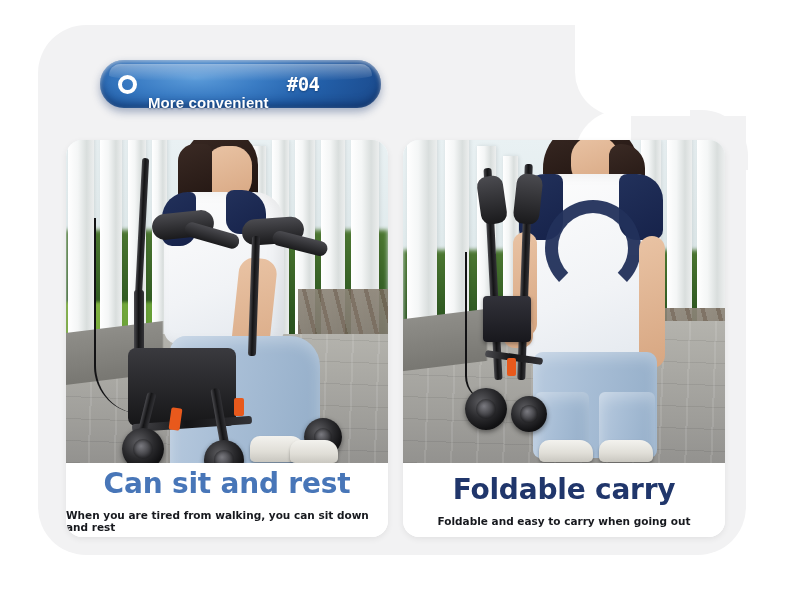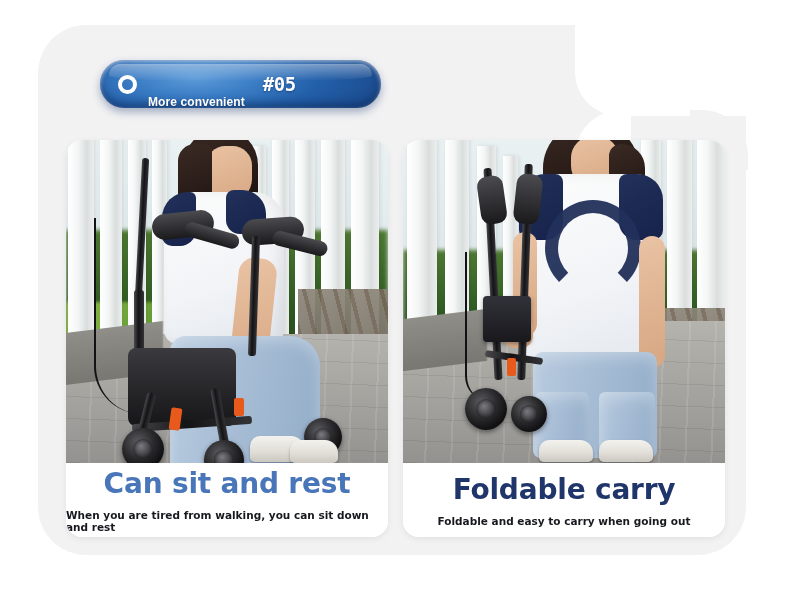--- a/index.html
+++ b/index.html
@@ -253,7 +253,7 @@
   <div class="badge">
     <span class="ring"></span>
     <span class="badge-label">More convenient</span>
-    <span class="badge-num">#05</span>
+    <span class="badge-num">#04</span>
   </div>
 
 

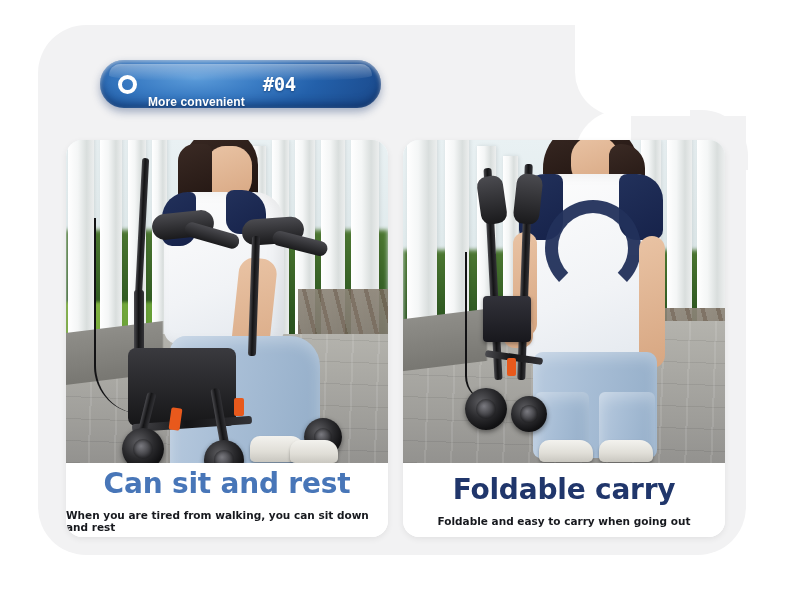--- a/index.html
+++ b/index.html
@@ -65,7 +65,7 @@
     position: relative; z-index: 2;
   }
   .badge-label {
-    color: #ffffff; font-size: 12px; font-weight: bold;
+    color: #ffffff; font-size: 15px; font-weight: bold;
     letter-spacing: .1px; text-shadow: 0 1px 2px rgba(0,30,70,.45);
     position: relative; z-index: 2; white-space: nowrap; margin-top: 36px;
   }

